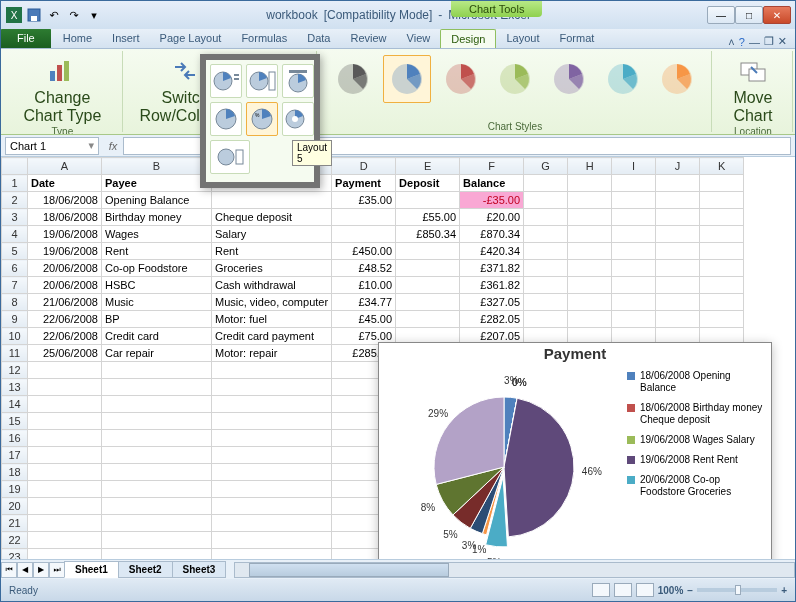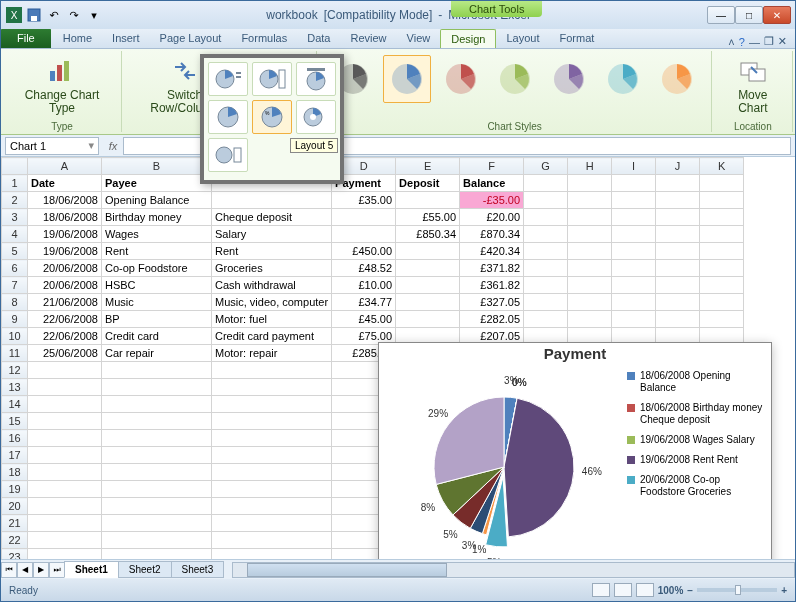--- a/index.html
+++ b/index.html
@@ -21,7 +21,7 @@
 .ribbon { height: 86px; background: linear-gradient(#f5fbf0,#e8f4dc); border-bottom: 1px solid #a8c888; display: flex; padding: 2px; gap: 2px; overflow: hidden; }
 .rgroup { border-right: 1px solid #c8dcb8; padding: 0 6px; display: flex; flex-direction: column; align-items: center; justify-content: space-between; font-size: 10px; color: #4a6a3a; }
 .rgroup-items { display: flex; gap: 4px; padding-top: 2px; }
-.rbtn { display: flex; flex-direction: column; align-items: center; justify-content: center; padding: 2px 4px; text-align: center; line-height: 1.1; font-size: 12px; color: #2a4a1a; }
+.rbtn { display: flex; flex-direction: column; align-items: center; justify-content: center; padding: 2px 4px; text-align: center; line-height: 1.1; font-size: 16px; color: #2a4a1a; }
 .rbtn-icon { width: 32px; height: 32px; display: flex; align-items: center; justify-content: center; margin-bottom: 2px; }
 .style-gallery { display: flex; gap: 6px; padding: 4px; flex: 1; }
 .style-item { width: 48px; height: 48px; border: 1px solid transparent; display: flex; align-items: center; justify-content: center; border-radius: 2px; }

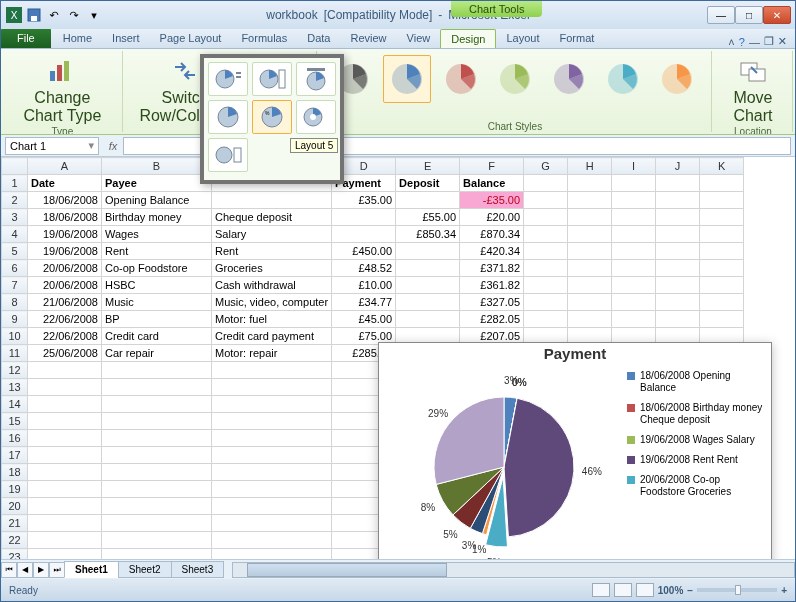--- a/index.html
+++ b/index.html
@@ -49,7 +49,7 @@
 .legend { width: 150px; font-size: 10px; padding: 8px 6px; }
 .legend-item { display: flex; align-items: flex-start; margin-bottom: 8px; line-height: 1.2; }
 .legend-sw { width: 8px; height: 8px; margin-right: 5px; margin-top: 2px; flex-shrink: 0; }
-.layout-flyout { position: absolute; left: 200px; top: 54px; width: 144px; background: #f5fbf0; border: 4px solid #737373; box-shadow: 2px 2px 8px rgba(0,0,0,0.3); padding: 4px; z-index: 100; }
+.layout-flyout { position: absolute; left: 200px; top: 54px; width: 120px; background: #f5fbf0; border: 6px solid #737373; box-shadow: 2px 2px 8px rgba(0,0,0,0.3); padding: 4px; z-index: 100; }
 .layout-row { display: flex; gap: 4px; margin-bottom: 4px; }
 .layout-item { width: 40px; height: 34px; border: 1px solid #c8dcb8; background: #fff; display: flex; align-items: center; justify-content: center; border-radius: 2px; }
 .layout-item.sel { border: 1px solid #f0b040; background: #fff5d8; }

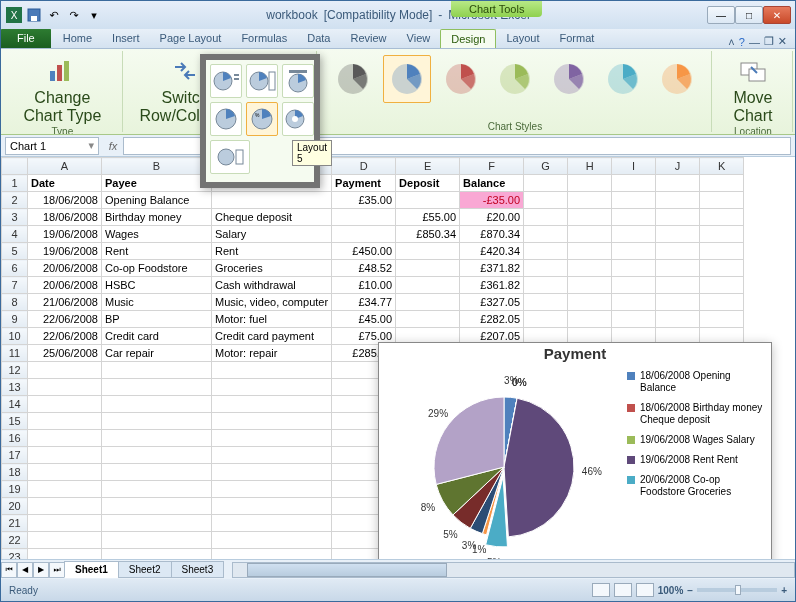--- a/index.html
+++ b/index.html
@@ -57,7 +57,7 @@
 .sheet-tabs { height: 20px; background: #e8f0f8; display: flex; align-items: center; border-top: 1px solid #b8ccde; font-size: 10px; }
 .nav-btns { display: flex; }
 .nav-btn { width: 16px; height: 16px; border: 1px solid #abc; background: #f4f8fc; display: flex; align-items: center; justify-content: center; font-size: 8px; }
-.sheet-tab { padding: 2px 10px; border: 1px solid #abc; background: #fff; margin-left: -1px; }
+.sheet-tab { padding: 2px 10px; border: 1px solid #abc; background: #fff; margin-left: -1px; font-weight: bold; }
 .sheet-tab.active { background: #fff; font-weight: bold; border-bottom-color: #fff; }
 .sheet-tab.inactive { background: #dce8f4; }
 .hscroll { flex: 1; margin-left: 8px; height: 16px; background: #e0e8f0; border: 1px solid #abc; position: relative; }

